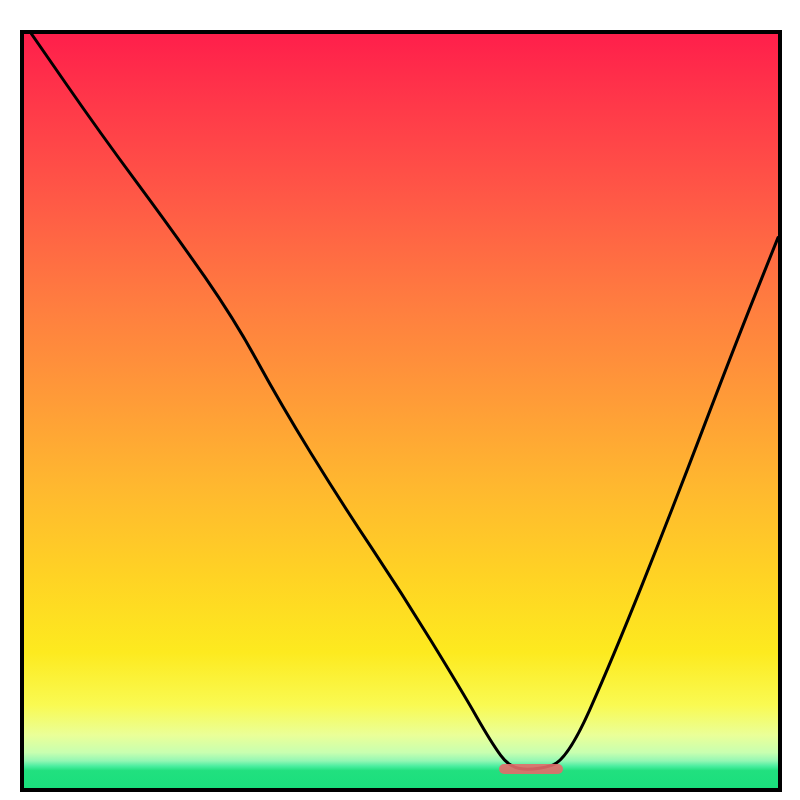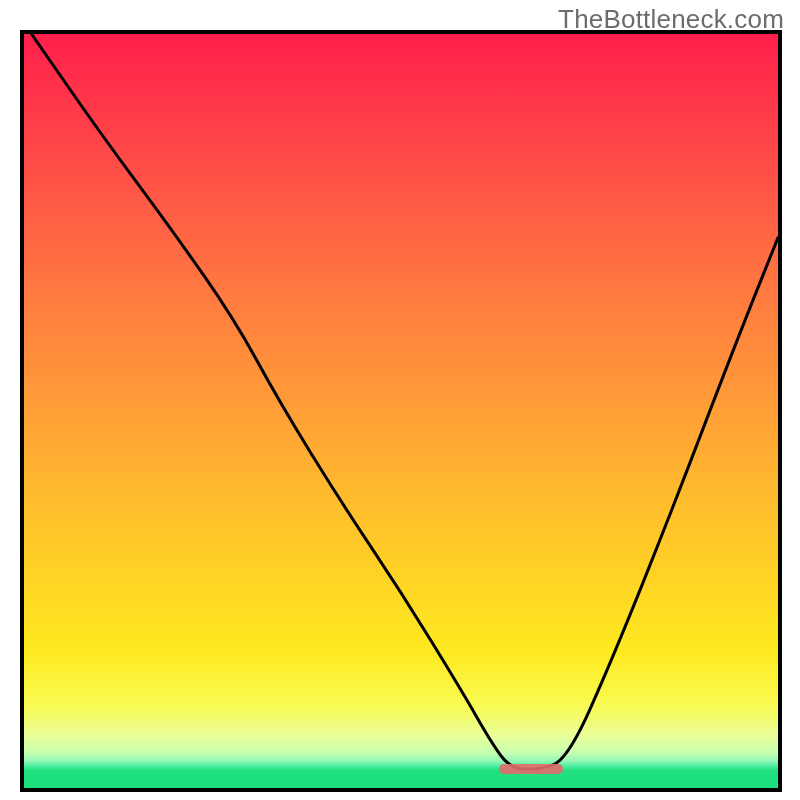--- a/index.html
+++ b/index.html
@@ -80,7 +80,6 @@
 
 <div class="chart-wrap">
 
-  <div class="watermark">TheBottleneck.com</div>
 
   <div class="plot-frame">
     <div class="gradient-bg"></div>

